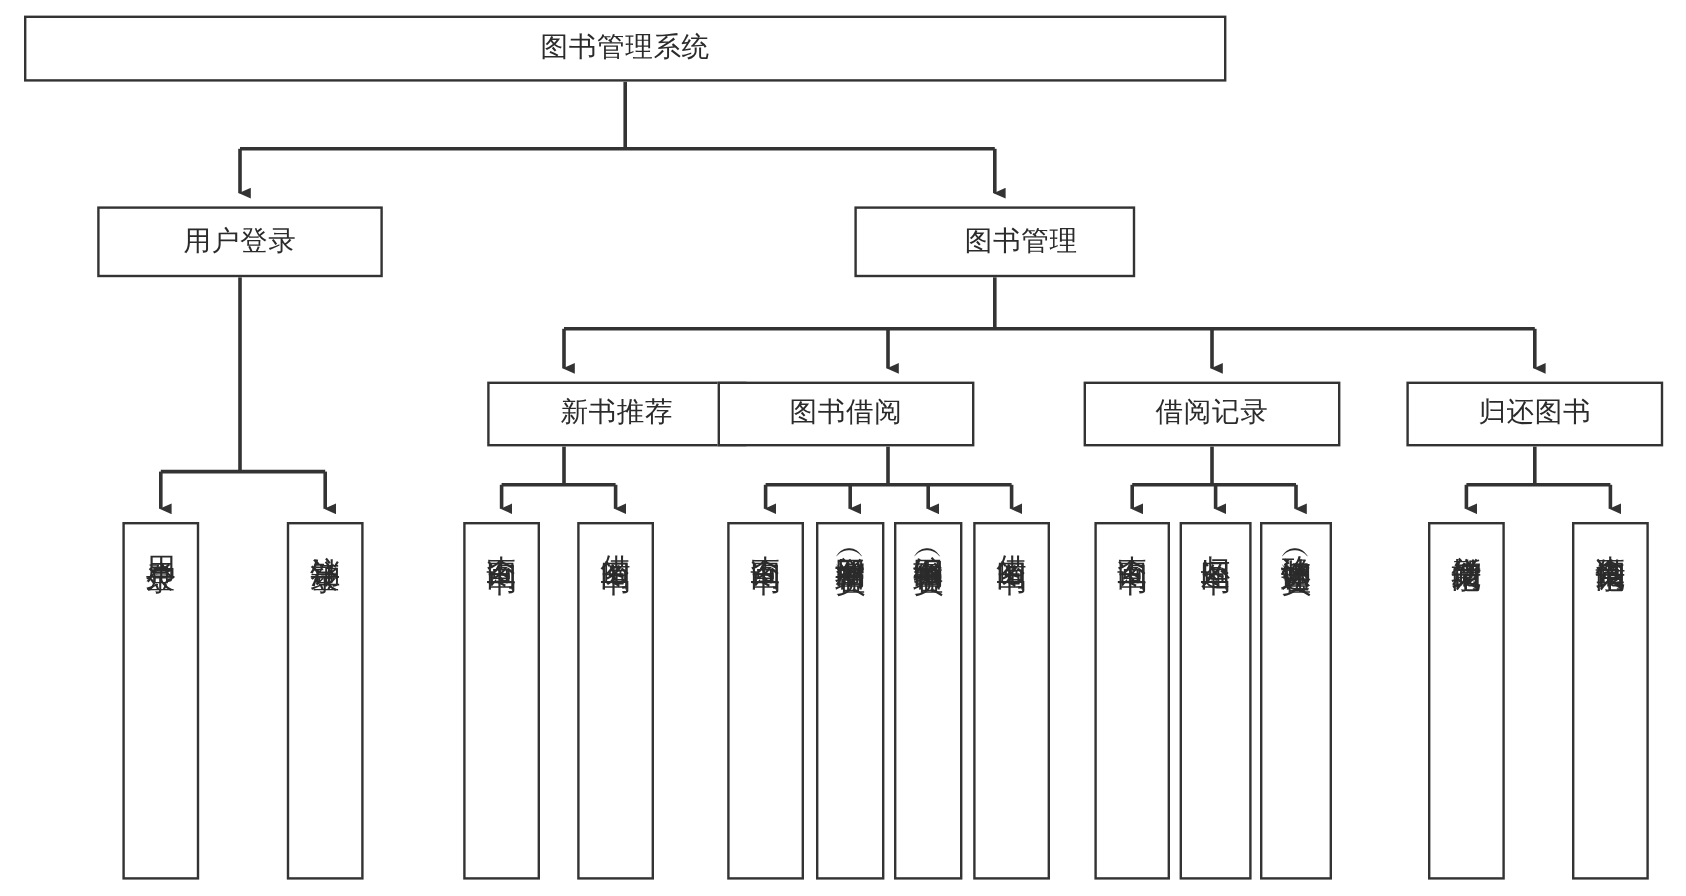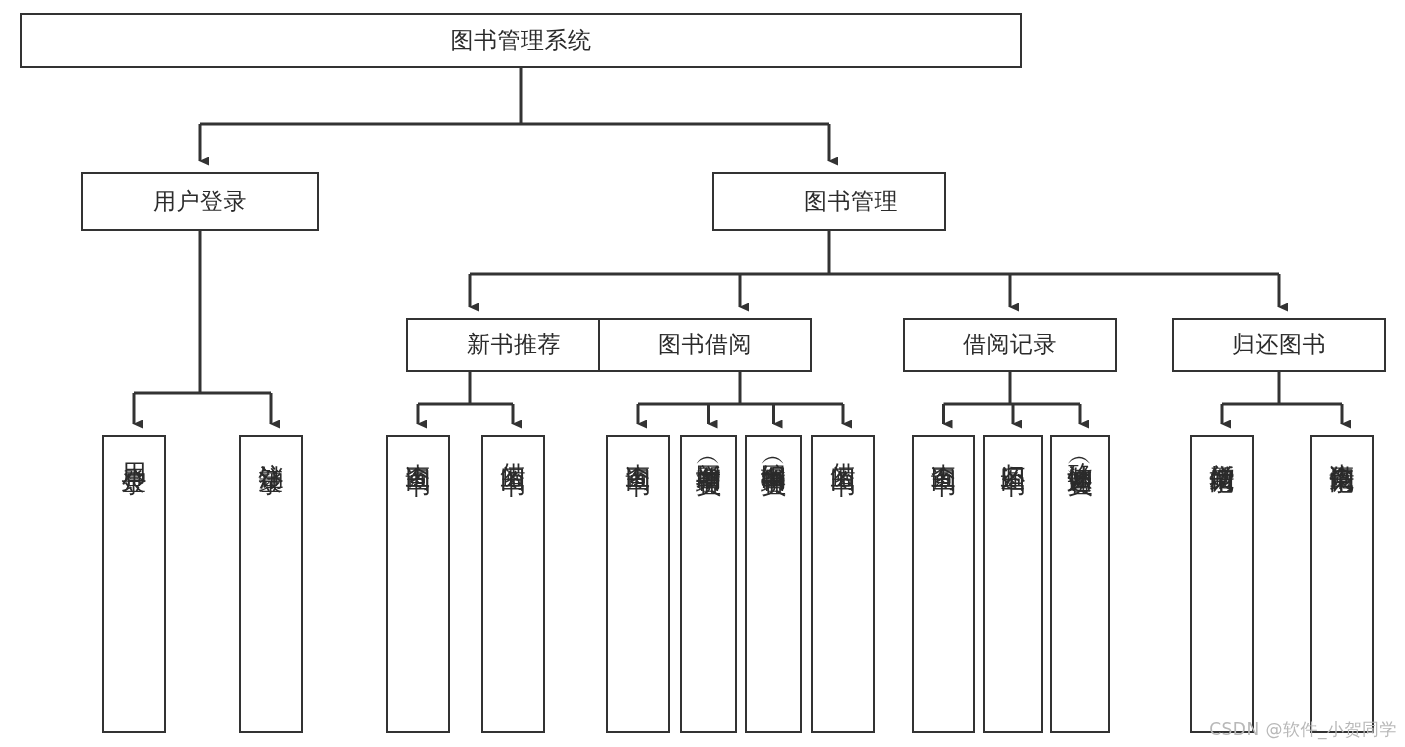--- a/index.html
+++ b/index.html
@@ -185,7 +185,6 @@
       </div>
     </div>
 
-  <div class="watermark">CSDN @软件_小贺同学</div>
 
 </div>
 

